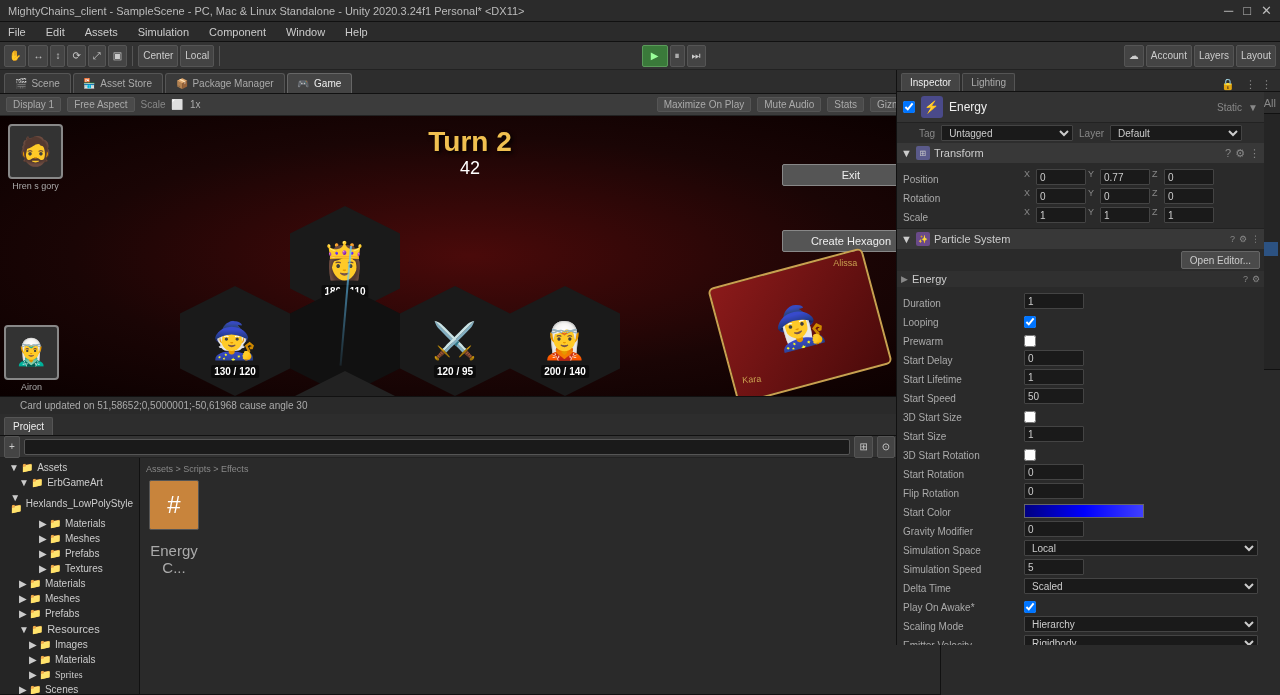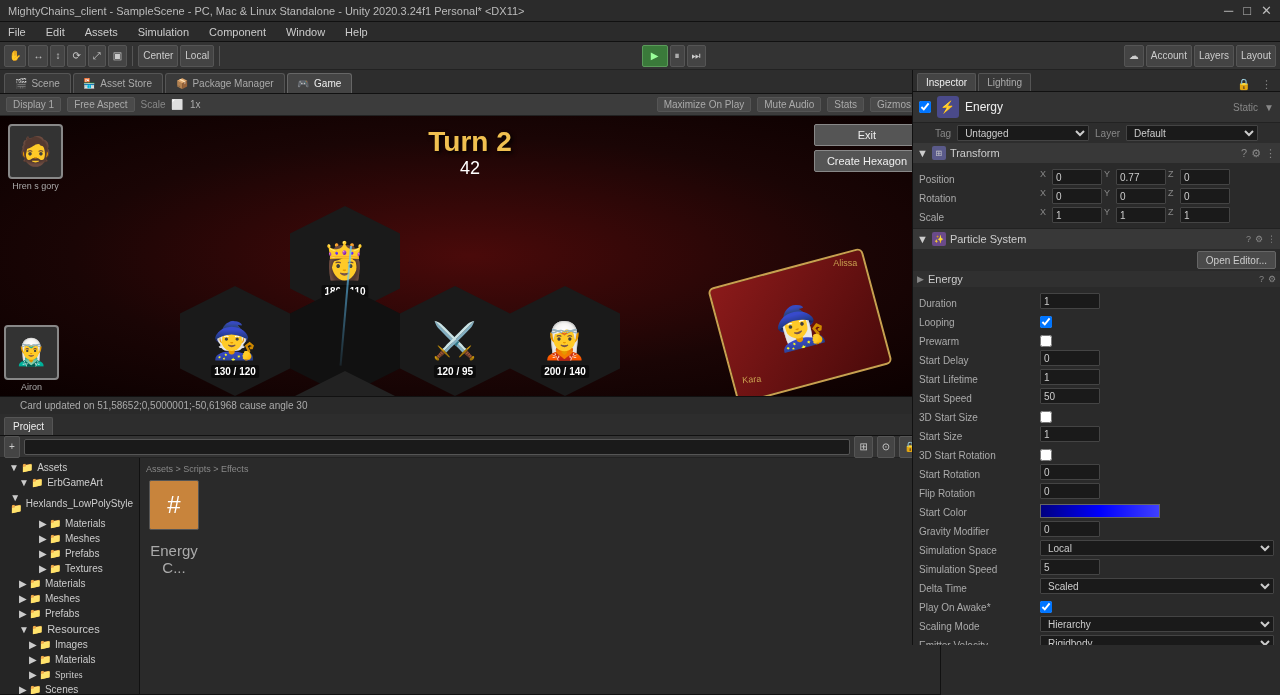--- a/index.html
+++ b/index.html
@@ -180,7 +180,7 @@
 
     
     #inspector-panel {
-      position: fixed; right: 0; top: 70px; width: 368px; height: 575px;
+      position: fixed; right: 16px; top: 70px; width: 368px; height: 575px;
       background: #2a2a2a; display: flex; flex-direction: column; border-left: 1px solid #111;
       overflow-y: auto;
     }

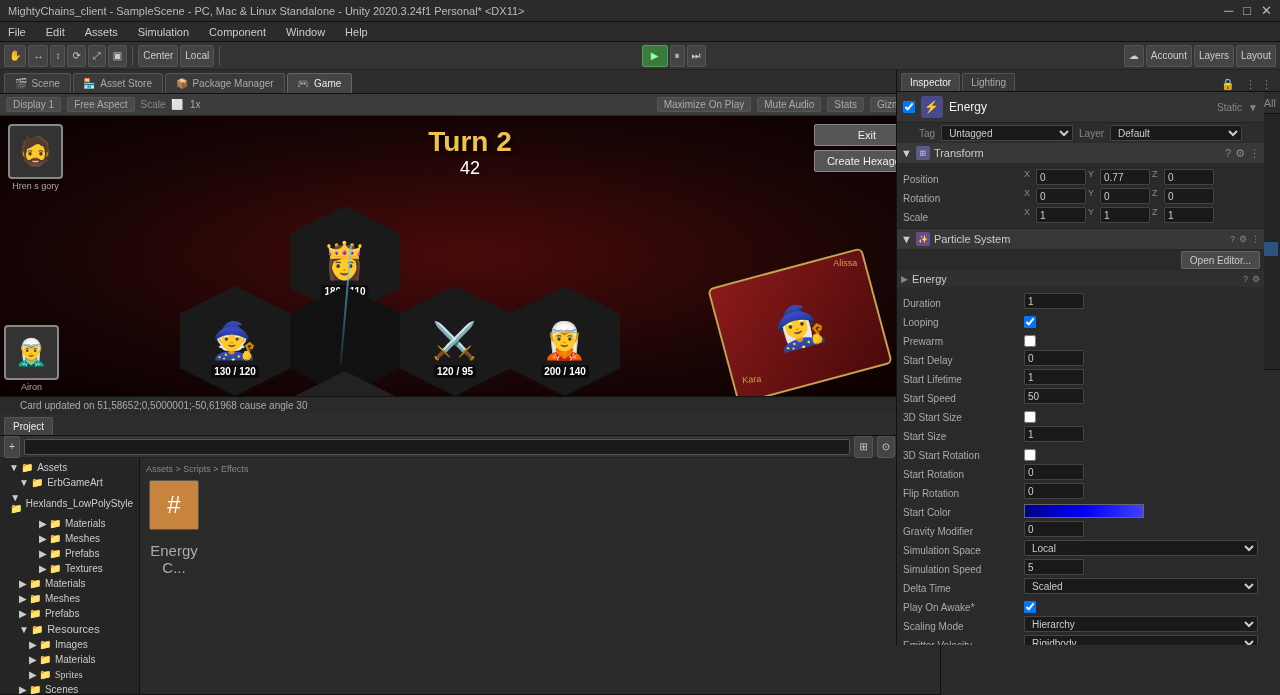--- a/index.html
+++ b/index.html
@@ -77,8 +77,8 @@
       position: absolute; top: 8px; right: 20px; display: flex; flex-direction: column; gap: 4px;
     }
     .game-btn {
-      background: #555; border: 1px solid #888; color: #eee; padding: 4px 12px;
-      cursor: pointer; font-size: 11px; border-radius: 2px; text-align: center;
+      background: #555; border: 1px solid #888; color: #eee; padding: 4px 28px;
+      cursor: pointer; font-size: 11px; border-radius: 2px; text-align: center; margin-top: 40px;
     }
 
     

